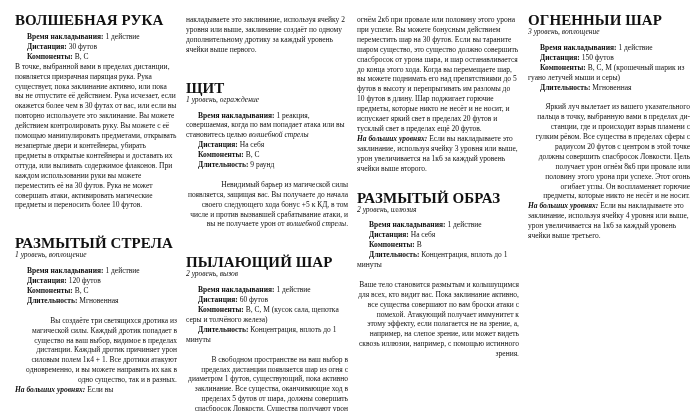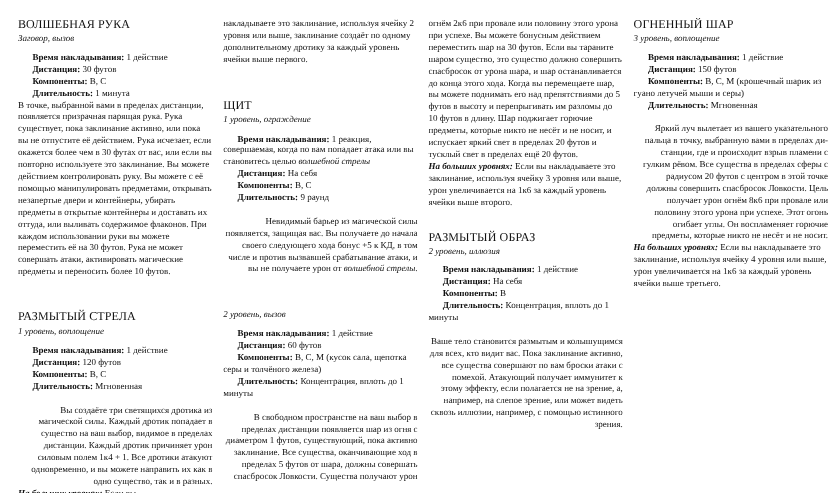--- a/index.html
+++ b/index.html
@@ -26,9 +26,9 @@
     overflow: hidden;
   }
   .t {
-    font-size: 10px;
+    font-size: 15px;
     line-height: 11px;
-    font-weight: normal;
+    font-weight: bold;
     margin: 0;
     letter-spacing: 0.1px;
   }

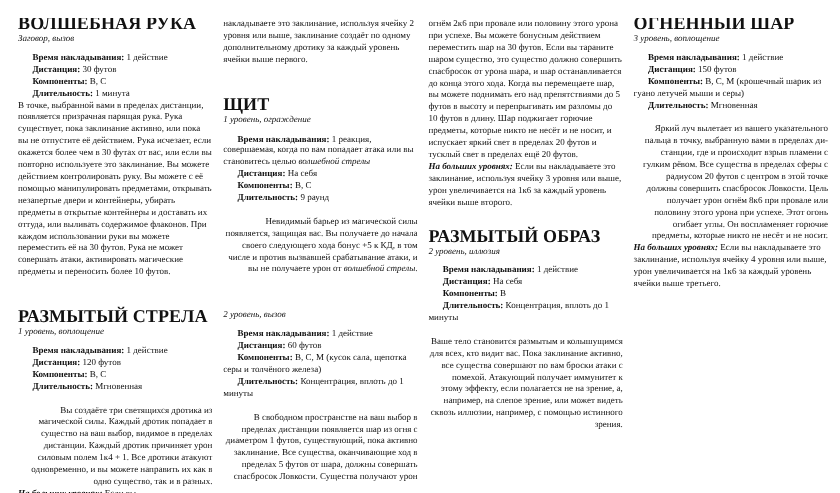--- a/index.html
+++ b/index.html
@@ -54,7 +54,6 @@
   <div class="col">
     <section>
       <h3 class="t">ВОЛШЕБНАЯ РУКА</h3>
-      <p class="sub">Заговор, вызов</p>
       <div class="stats">
         <p class="stat"><span class="b">Время накладывания:</span> <span>1 действие</span></p>
         <p class="stat"><span class="b">Дистанция:</span> <span>30 футов</span></p>

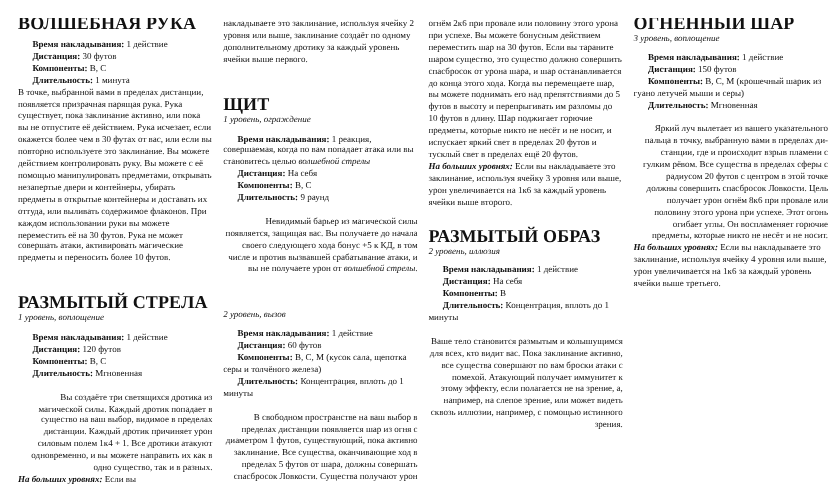--- a/index.html
+++ b/index.html
@@ -58,7 +58,6 @@
         <p class="stat"><span class="b">Время накладывания:</span> <span>1 действие</span></p>
         <p class="stat"><span class="b">Дистанция:</span> <span>30 футов</span></p>
         <p class="stat"><span class="b">Компоненты:</span> <span>В, С</span></p>
-        <p class="stat"><span class="b">Длительность:</span> <span>1 минута</span></p>
       </div>
       <p class="p">В точке, выбранной вами в пределах дистанции, появляется призрачная парящая рука. Рука существует, пока заклинание активно, или пока вы не отпустите её действием. Рука исчезает, если окажется более чем в 30 футах от вас, или если вы повторно используете это заклинание. Вы можете действием контролировать руку. Вы можете с её помощью манипулировать предметами, открывать незапертые двери и контейнеры, убирать предметы в открытые контейнеры и доставать их оттуда, или выливать содержимое флаконов. При каждом использовании руки вы можете переместить её на 30 футов. Рука не может совершать атаки, активировать магические предметы и переносить более 10 футов.</p>
     </section>

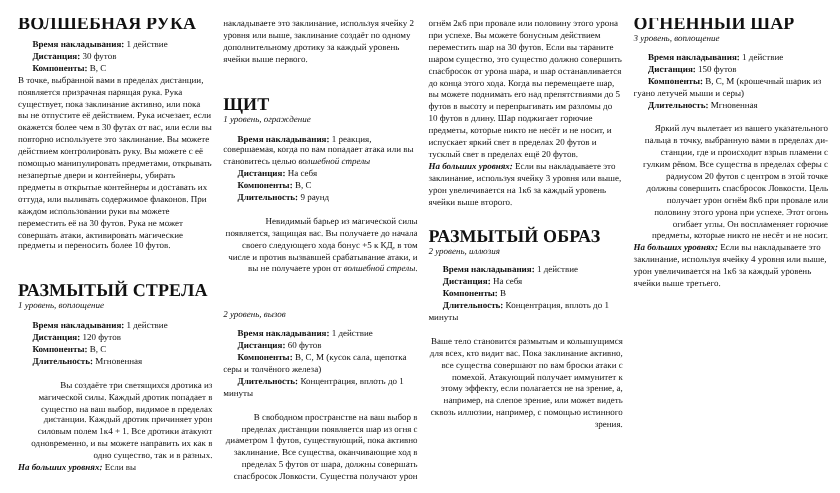--- a/index.html
+++ b/index.html
@@ -92,6 +92,7 @@
     </section>
 
     <section class="sect">
+      <h3 class="t">ПЫЛАЮЩИЙ ШАР</h3>
       <p class="sub">2 уровень, вызов</p>
       <div class="stats">
         <p class="stat"><span class="b">Время накладывания:</span> <span>1 действие</span></p>

